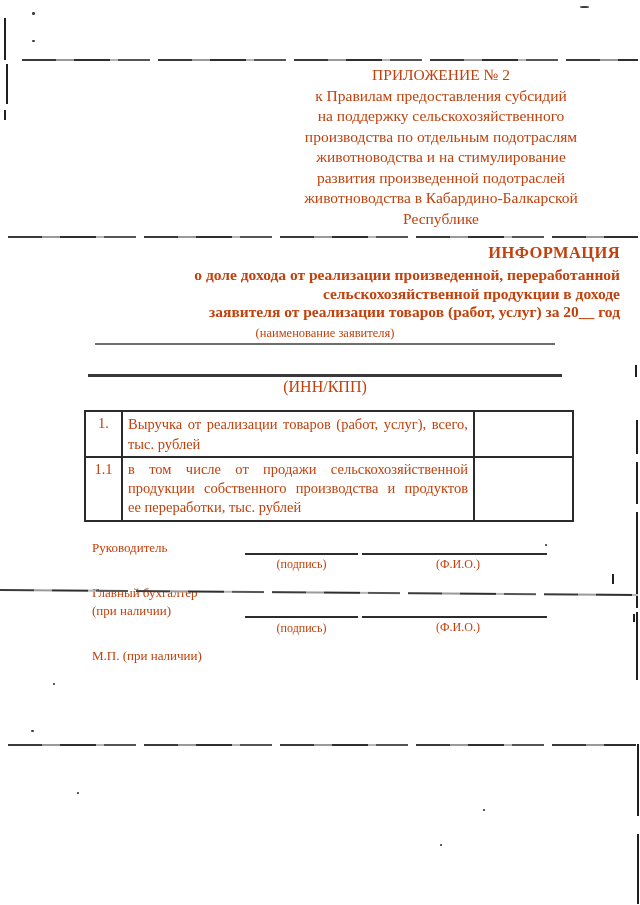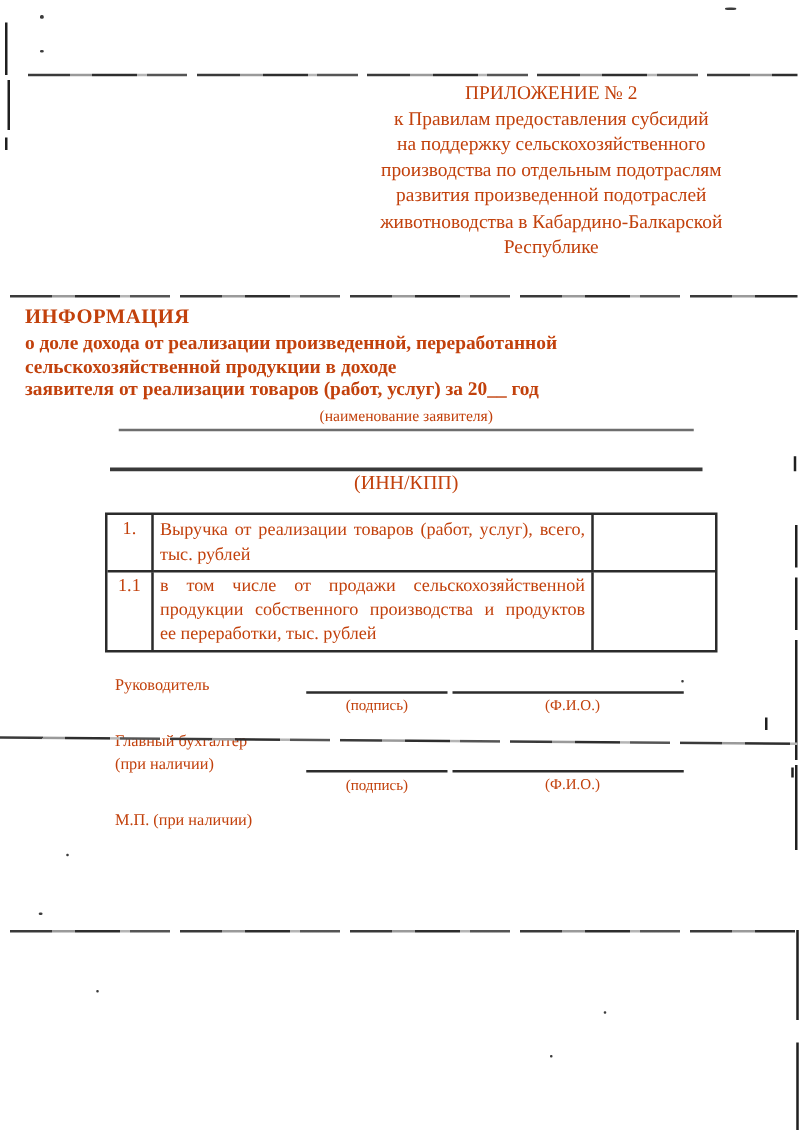--- a/index.html
+++ b/index.html
@@ -88,6 +88,7 @@
     <div>к Правилам предоставления субсидий</div>
     <div>на поддержку сельскохозяйственного</div>
     <div>производства по отдельным подотраслям</div>
+    <div>животноводства и на стимулирование</div>
     <div>развития произведенной подотраслей</div>
     <div>животноводства в Кабардино-Балкарской</div>
     <div>Республике</div>

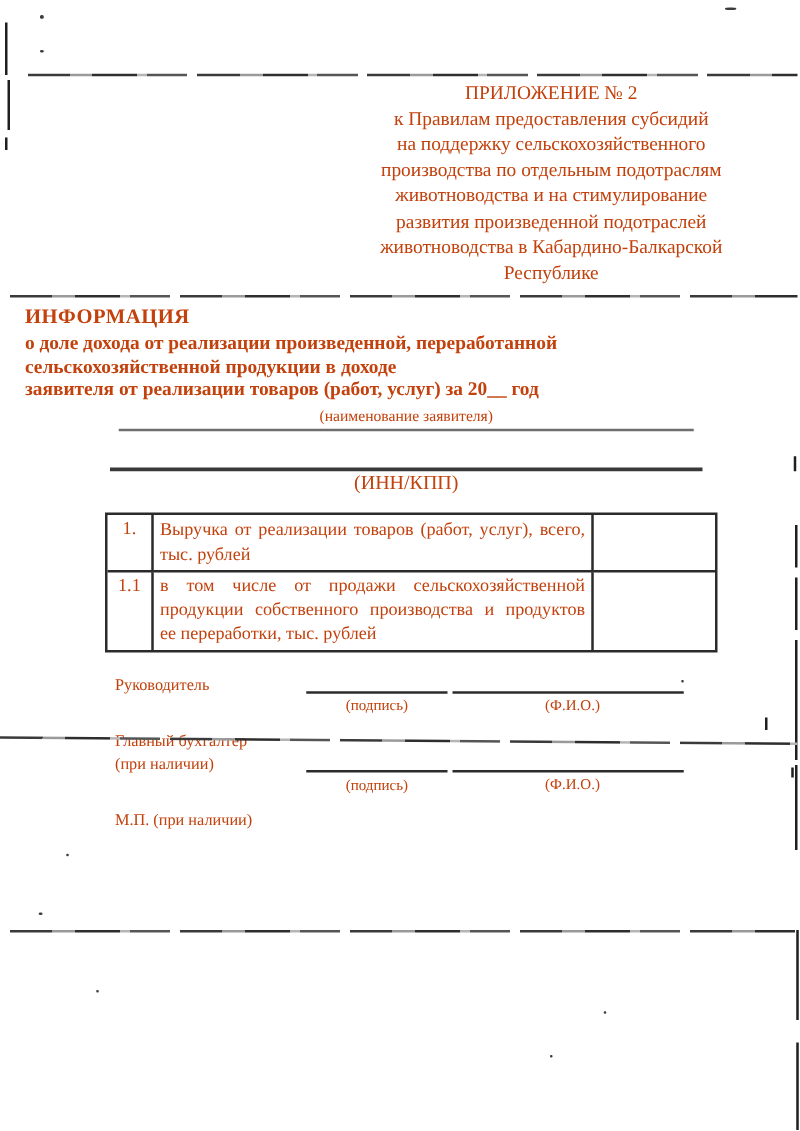--- a/index.html
+++ b/index.html
@@ -23,7 +23,7 @@
   .appendix{left:265px; top:65px; width:352px; text-align:center;
     font-size:15.5px; line-height:20.5px;}
   
-  .titleblock{left:20px; top:243px; width:600px; text-align:left; font-weight:bold;}
+  .titleblock{left:20px; top:243px; width:600px; text-align:right; font-weight:bold;}
   .titleblock .h{font-size:16.5px; letter-spacing:.4px; margin-bottom:3px;}
   .titleblock .s{font-size:15.5px; line-height:18.5px;}
   

